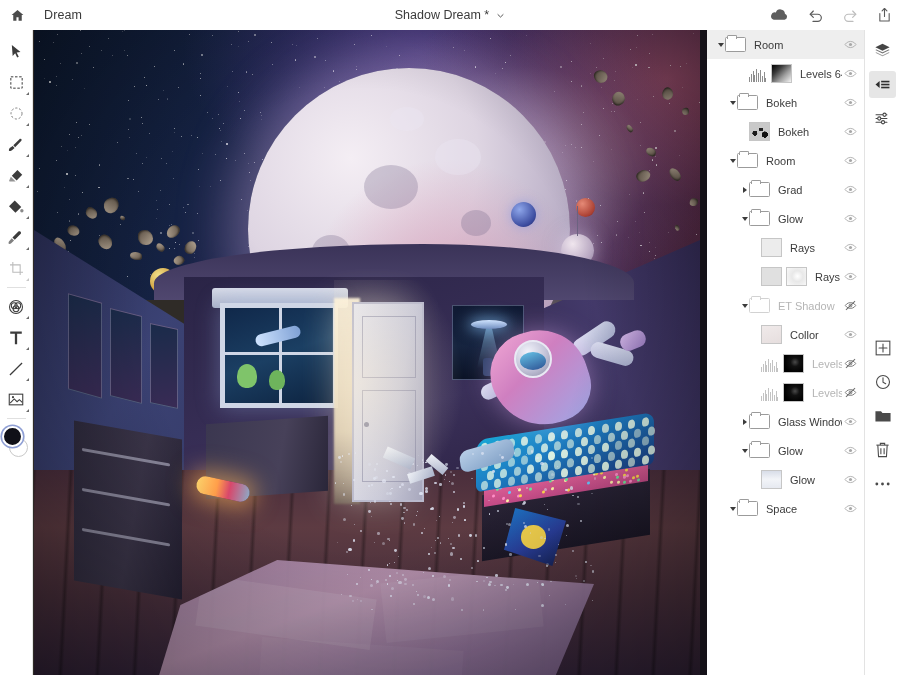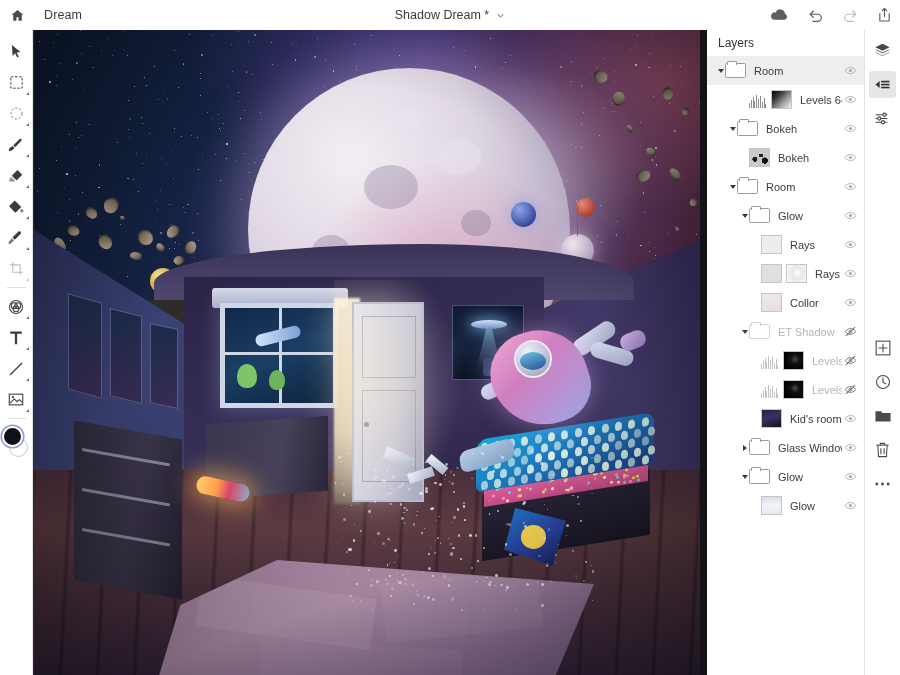--- a/index.html
+++ b/index.html
@@ -1434,7 +1434,6 @@
   </div>
 
   <div id="layers-panel">
-    <div id="layers-header">Layers</div>
     <div id="layers-list">
         <div class="layer-row selected" style="padding-left: 9px;">
           <span class="lr-tri">

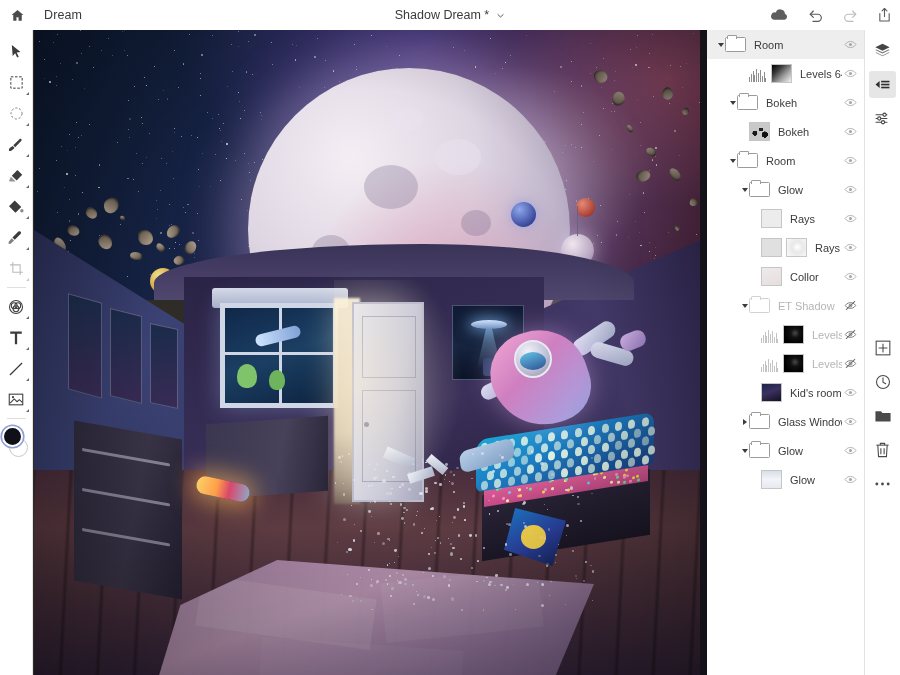--- a/index.html
+++ b/index.html
@@ -1510,6 +1510,19 @@
         </div>
         <div class="layer-row" style="padding-left: 33px;">
           <span class="lr-tri">
+            <i class="tri-right"></i>
+          </span>
+          <span class="lr-folder"></span>
+          <span class="lr-label">Grad</span>
+          <span class="lr-eye">
+            <svg width="13" height="13" viewBox="0 0 16 16" fill="none" stroke="#a8a8a8" stroke-width="1.05">
+              <path d="M1.3 8S3.6 4.2 8 4.2 14.7 8 14.7 8 12.4 11.8 8 11.8 1.3 8 1.3 8z"></path>
+              <circle cx="8" cy="8" r="1.9" fill="#a8a8a8" stroke="none"></circle>
+            </svg>
+          </span>
+        </div>
+        <div class="layer-row" style="padding-left: 33px;">
+          <span class="lr-tri">
             <i class="tri-down"></i>
           </span>
           <span class="lr-folder"></span>

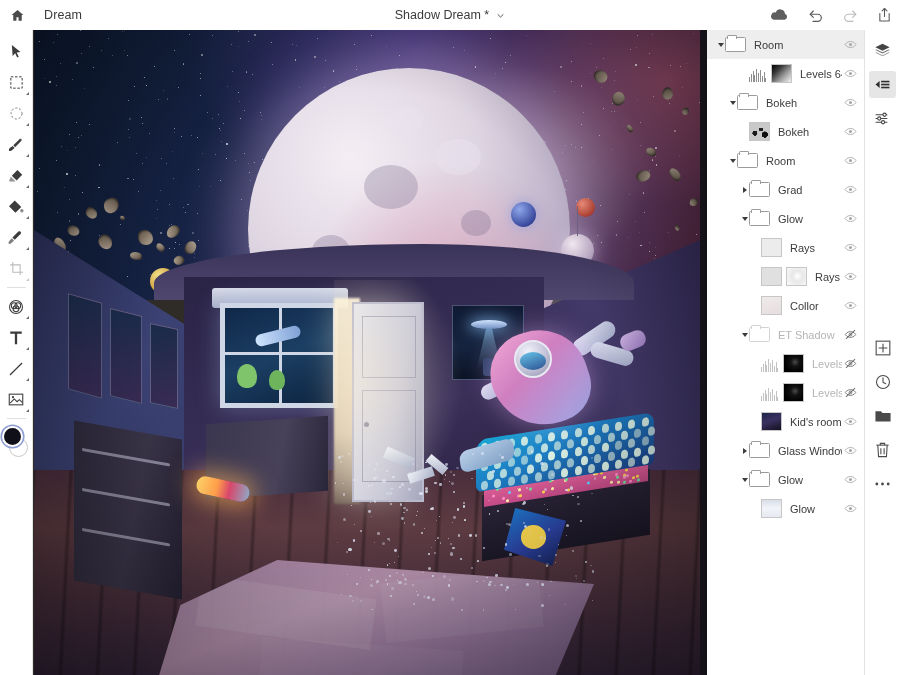--- a/index.html
+++ b/index.html
@@ -1557,6 +1557,20 @@
             </svg>
           </span>
         </div>
+        <div class="layer-row hidden-layer" style="padding-left: 33px;">
+          <span class="lr-tri">
+            <i class="tri-down"></i>
+          </span>
+          <span class="lr-folder"></span>
+          <span class="lr-label">ET Shadow</span>
+          <span class="lr-eye">
+            <svg width="13" height="13" viewBox="0 0 16 16" fill="none" stroke="#6f6f6f" stroke-width="1.1">
+              <path d="M1.6 8S3.8 4.4 8 4.4s6.4 3.6 6.4 3.6-2.2 3.6-6.4 3.6S1.6 8 1.6 8z"></path>
+              <circle cx="8" cy="8" r="1.7"></circle>
+              <path d="M2.4 13.4 13.6 2.6" stroke-width="1.25"></path>
+            </svg>
+          </span>
+        </div>
         <div class="layer-row" style="padding-left: 45px;">
           <span class="lr-tri"></span>
           <span class="lr-thumb" style="background:linear-gradient(160deg,#f0eaea,#e6dede)"></span>
@@ -1565,20 +1579,6 @@
             <svg width="13" height="13" viewBox="0 0 16 16" fill="none" stroke="#a8a8a8" stroke-width="1.05">
               <path d="M1.3 8S3.6 4.2 8 4.2 14.7 8 14.7 8 12.4 11.8 8 11.8 1.3 8 1.3 8z"></path>
               <circle cx="8" cy="8" r="1.9" fill="#a8a8a8" stroke="none"></circle>
-            </svg>
-          </span>
-        </div>
-        <div class="layer-row hidden-layer" style="padding-left: 33px;">
-          <span class="lr-tri">
-            <i class="tri-down"></i>
-          </span>
-          <span class="lr-folder"></span>
-          <span class="lr-label">ET Shadow</span>
-          <span class="lr-eye">
-            <svg width="13" height="13" viewBox="0 0 16 16" fill="none" stroke="#6f6f6f" stroke-width="1.1">
-              <path d="M1.6 8S3.8 4.4 8 4.4s6.4 3.6 6.4 3.6-2.2 3.6-6.4 3.6S1.6 8 1.6 8z"></path>
-              <circle cx="8" cy="8" r="1.7"></circle>
-              <path d="M2.4 13.4 13.6 2.6" stroke-width="1.25"></path>
             </svg>
           </span>
         </div>

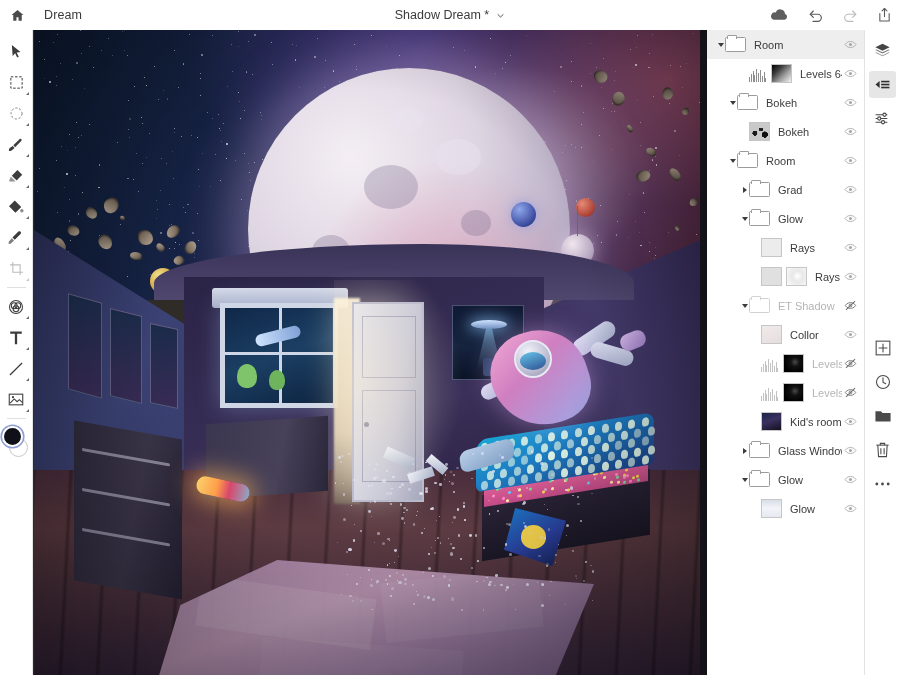--- a/index.html
+++ b/index.html
@@ -1630,17 +1630,6 @@
             </svg>
           </span>
         </div>
-        <div class="layer-row" style="padding-left: 45px;">
-          <span class="lr-tri"></span>
-          <span class="lr-thumb" style="background:linear-gradient(160deg,#1b2448 0%, #3a3160 45%, #14101f 100%)"></span>
-          <span class="lr-label">Kid's room</span>
-          <span class="lr-eye">
-            <svg width="13" height="13" viewBox="0 0 16 16" fill="none" stroke="#a8a8a8" stroke-width="1.05">
-              <path d="M1.3 8S3.6 4.2 8 4.2 14.7 8 14.7 8 12.4 11.8 8 11.8 1.3 8 1.3 8z"></path>
-              <circle cx="8" cy="8" r="1.9" fill="#a8a8a8" stroke="none"></circle>
-            </svg>
-          </span>
-        </div>
         <div class="layer-row" style="padding-left: 33px;">
           <span class="lr-tri">
             <i class="tri-right"></i>

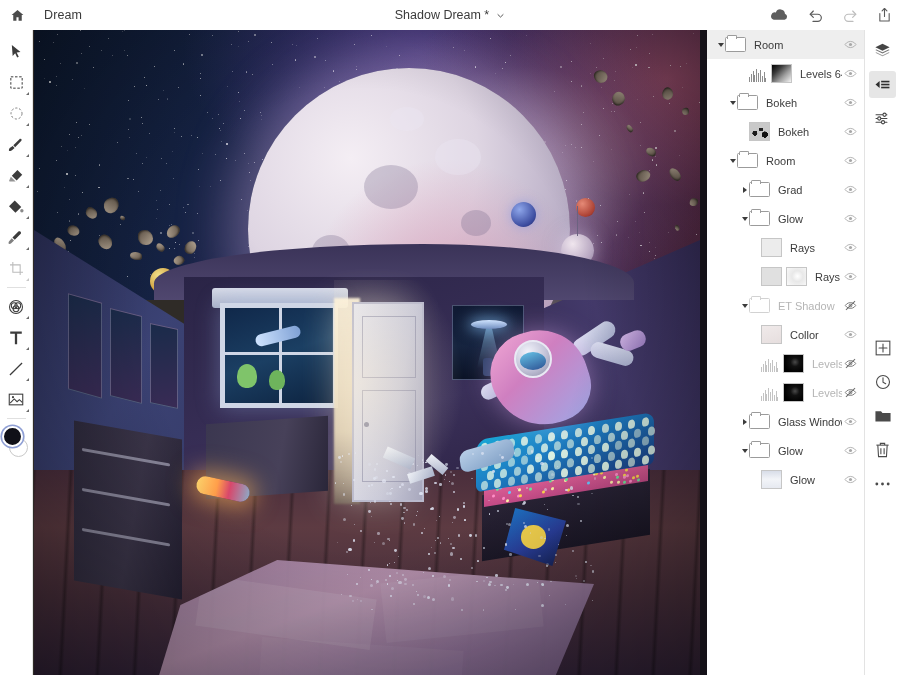--- a/index.html
+++ b/index.html
@@ -1667,6 +1667,19 @@
             </svg>
           </span>
         </div>
+        <div class="layer-row" style="padding-left: 21px;">
+          <span class="lr-tri">
+            <i class="tri-down"></i>
+          </span>
+          <span class="lr-folder"></span>
+          <span class="lr-label">Space</span>
+          <span class="lr-eye">
+            <svg width="13" height="13" viewBox="0 0 16 16" fill="none" stroke="#a8a8a8" stroke-width="1.05">
+              <path d="M1.3 8S3.6 4.2 8 4.2 14.7 8 14.7 8 12.4 11.8 8 11.8 1.3 8 1.3 8z"></path>
+              <circle cx="8" cy="8" r="1.9" fill="#a8a8a8" stroke="none"></circle>
+            </svg>
+          </span>
+        </div>
       </div>
   </div>
 

